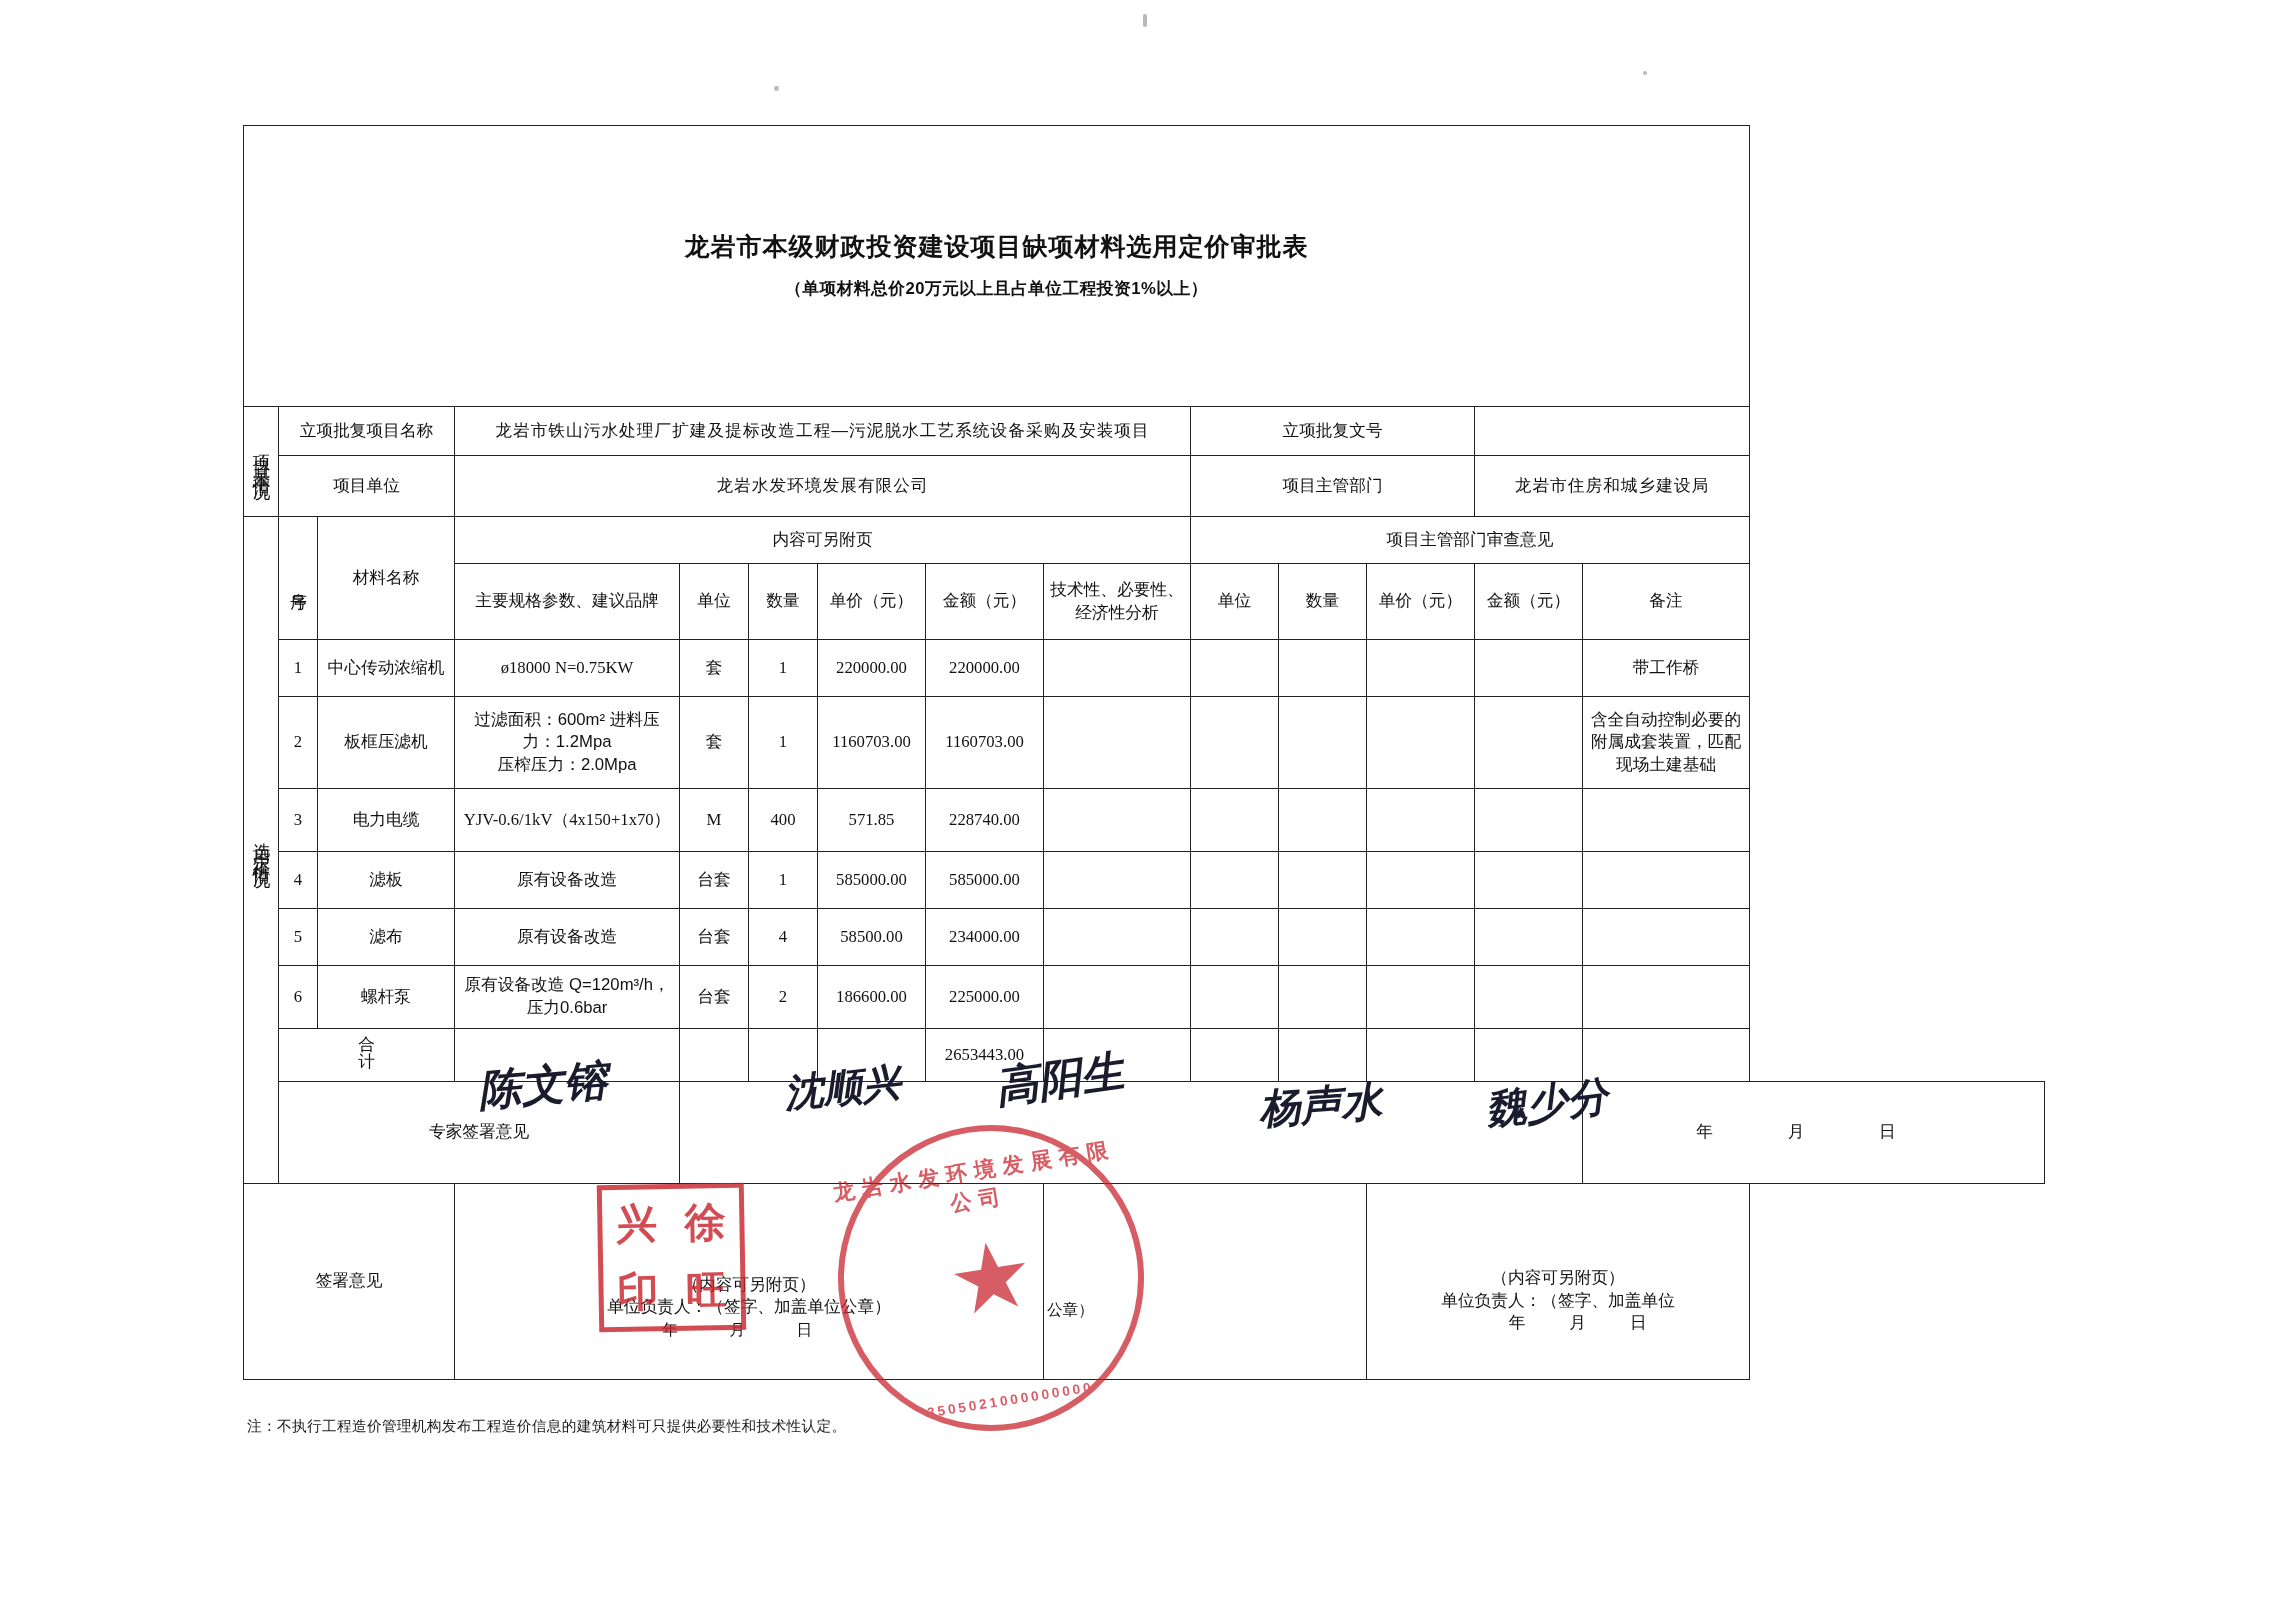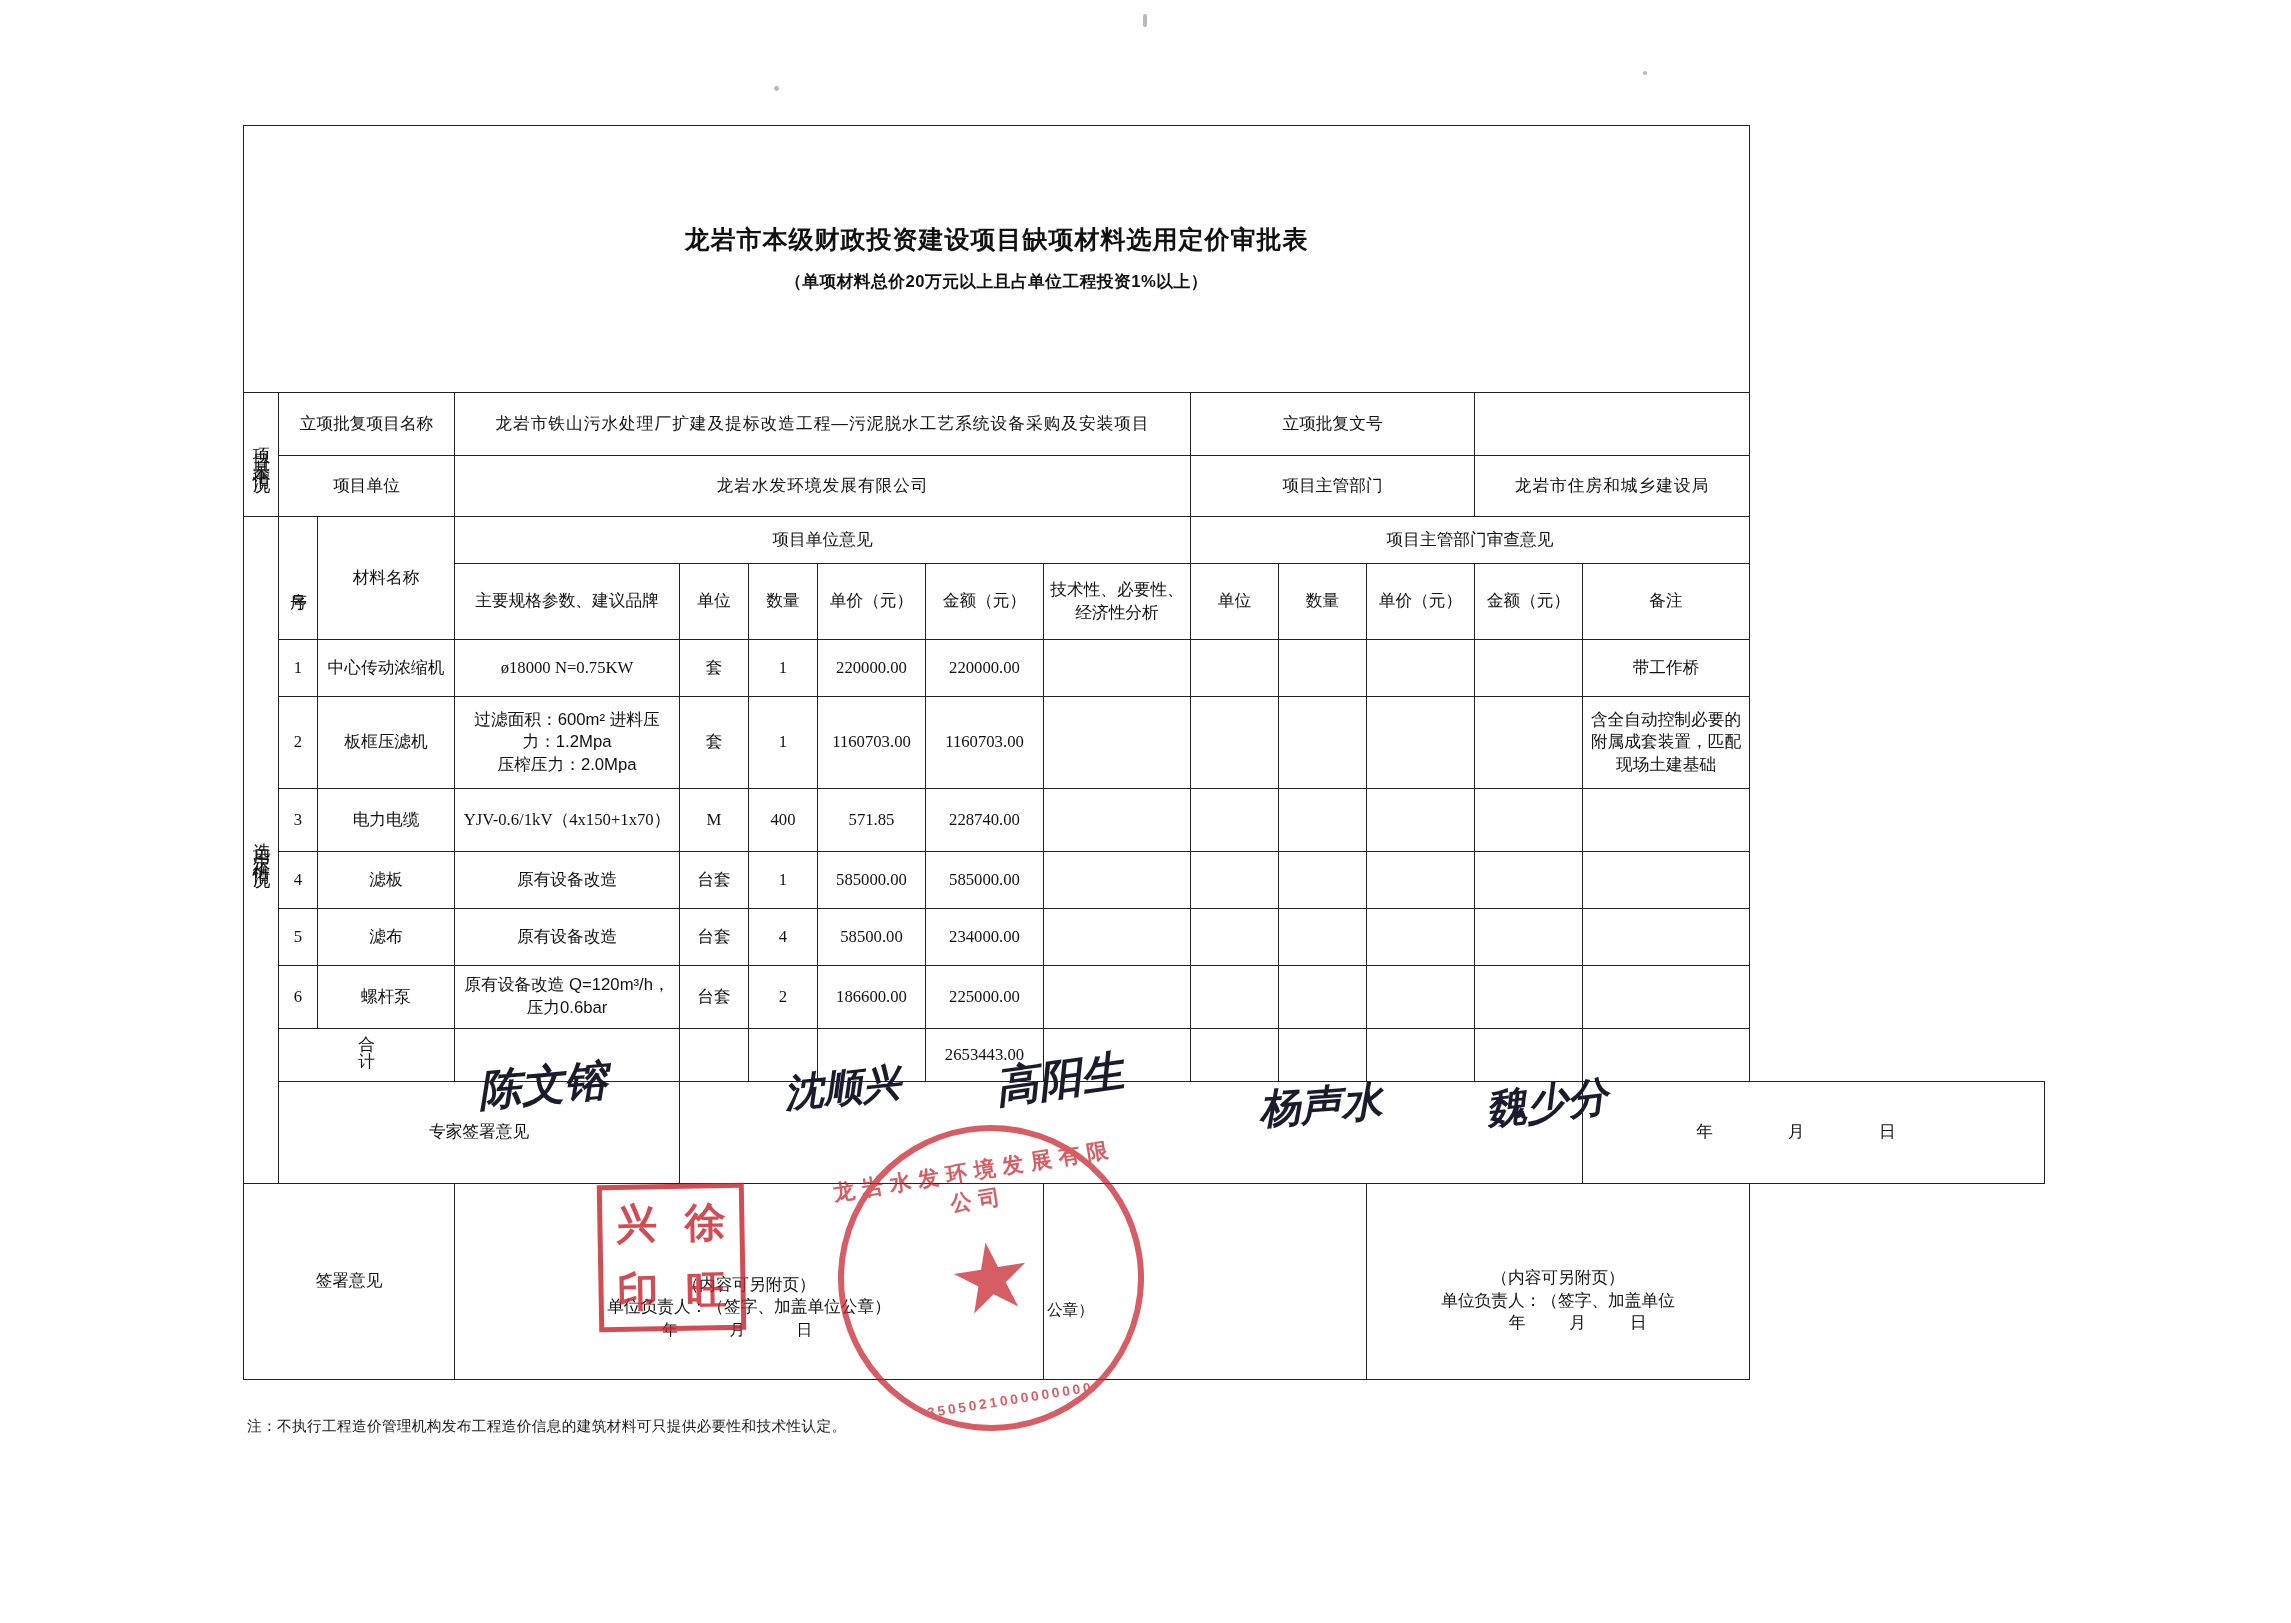--- a/index.html
+++ b/index.html
@@ -150,7 +150,7 @@
     </td>
   </tr>
 
-  <tr style="height:63px">
+  <tr style="height:49px">
     <td rowspan="2">
       <span class="vert">项目基本情况</span>
     </td>

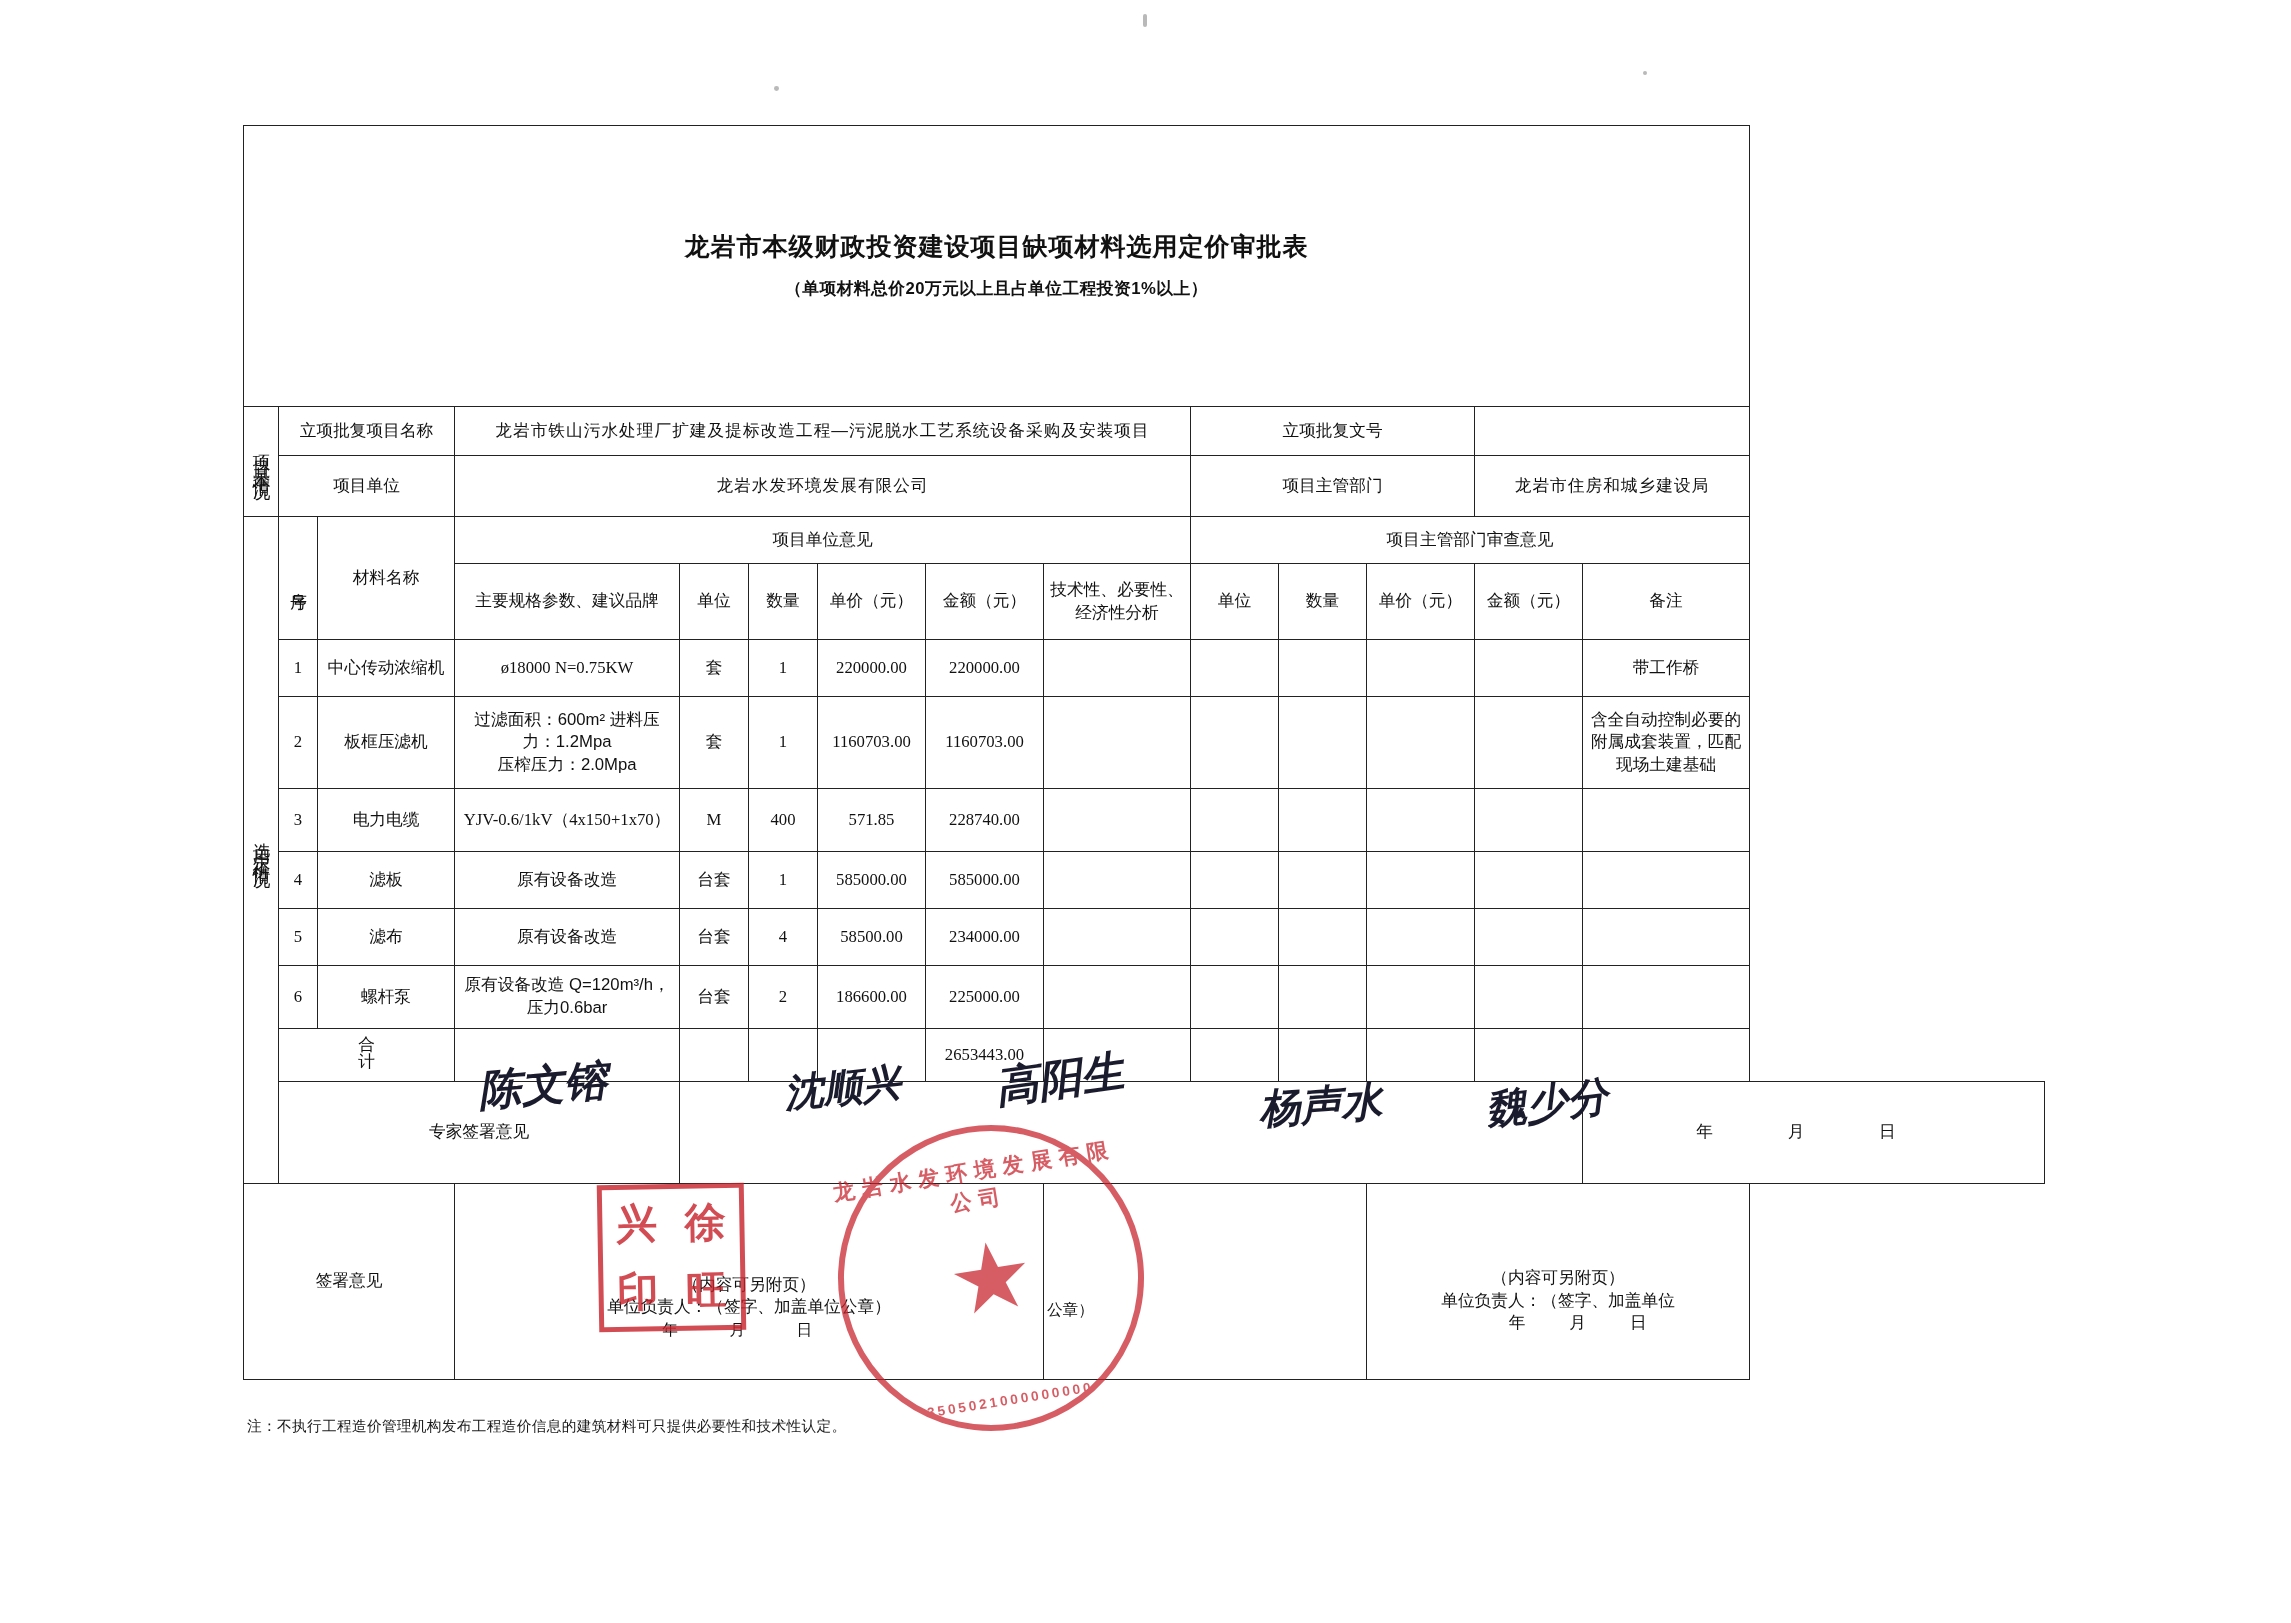--- a/index.html
+++ b/index.html
@@ -175,7 +175,7 @@
       <span class="vert" style="letter-spacing:2px;font-size:16.7px;">序号</span>
     </td>
     <td rowspan="2" class="lbl">材料名称</td>
-    <td colspan="6" class="lbl">项目单位意见</td>
+    <td colspan="6" class="lbl">内容可另附页</td>
     <td colspan="5" class="lbl">项目主管部门审查意见</td>
   </tr>
 

